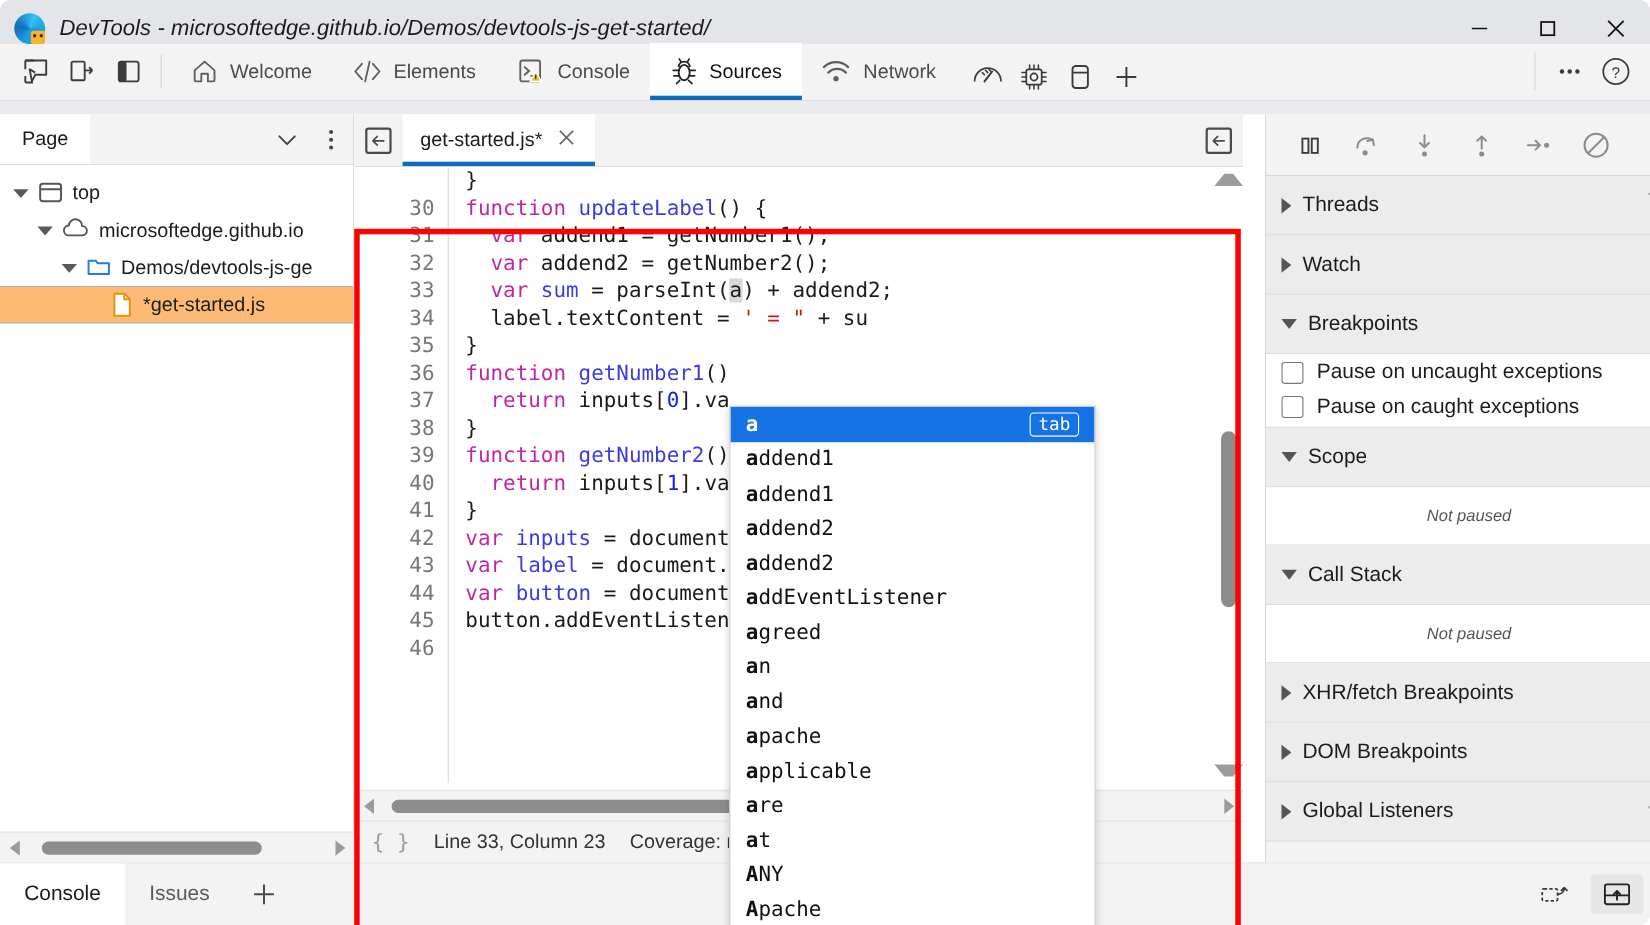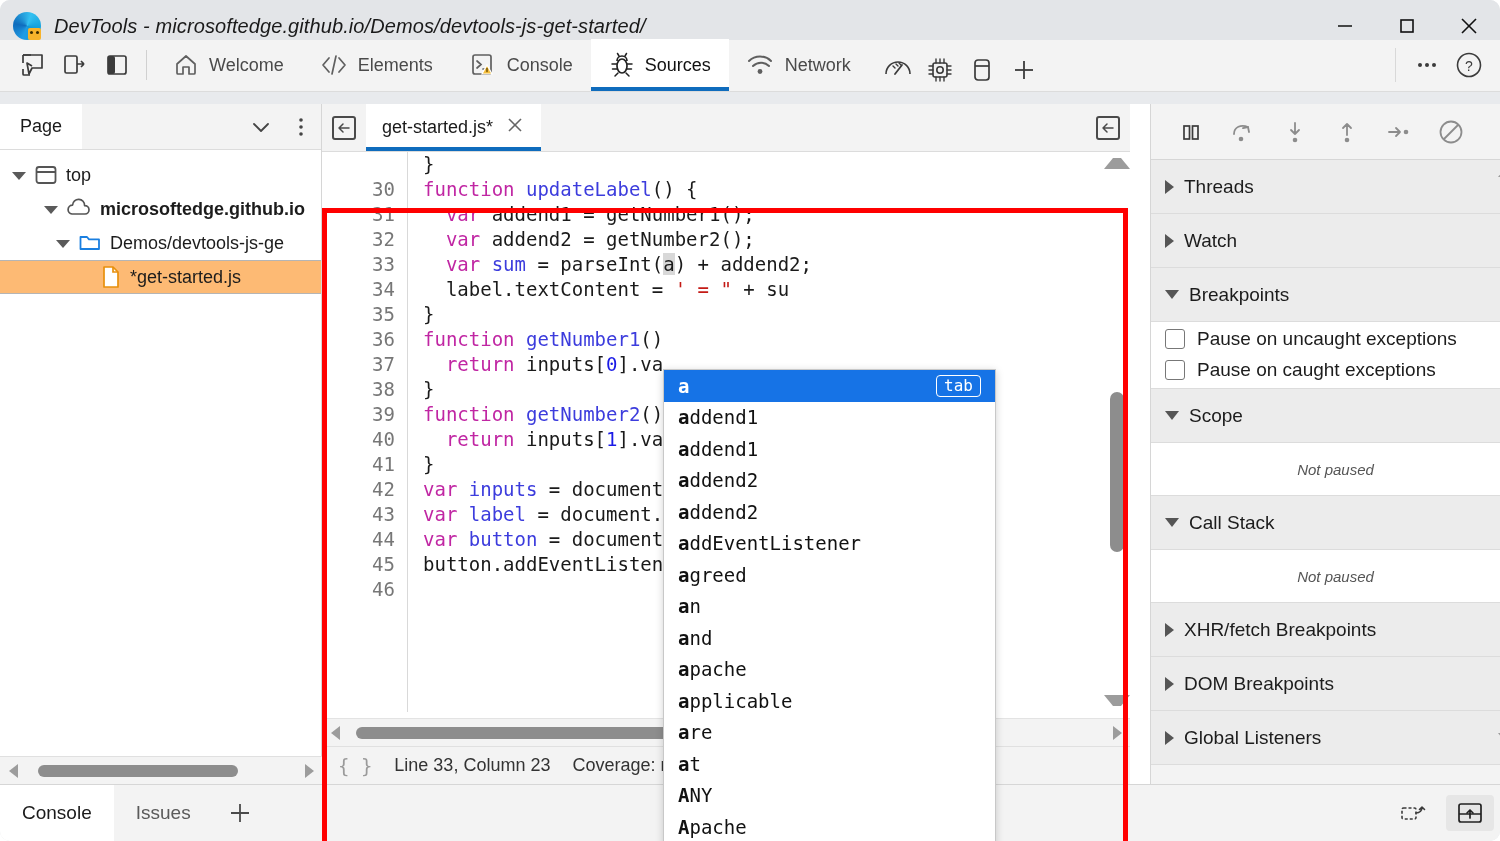--- a/index.html
+++ b/index.html
@@ -424,7 +424,7 @@
             </svg>
           <span>top</span>
         </div>
-        <div class="tree-row" style="padding-left:44px;font-weight:bold;">
+        <div class="tree-row" style="padding-left:34px;">
           <span class="caret down"></span>
           <svg width="26" height="22" viewBox="0 0 26 22">
               <path d="M6 16a4.5 4.5 0 01.6-8.96A6 6 0 0118.6 7.6 4.2 4.2 0 0119 16z" fill="none" stroke="#555" stroke-width="1.7" stroke-linejoin="round"></path>

